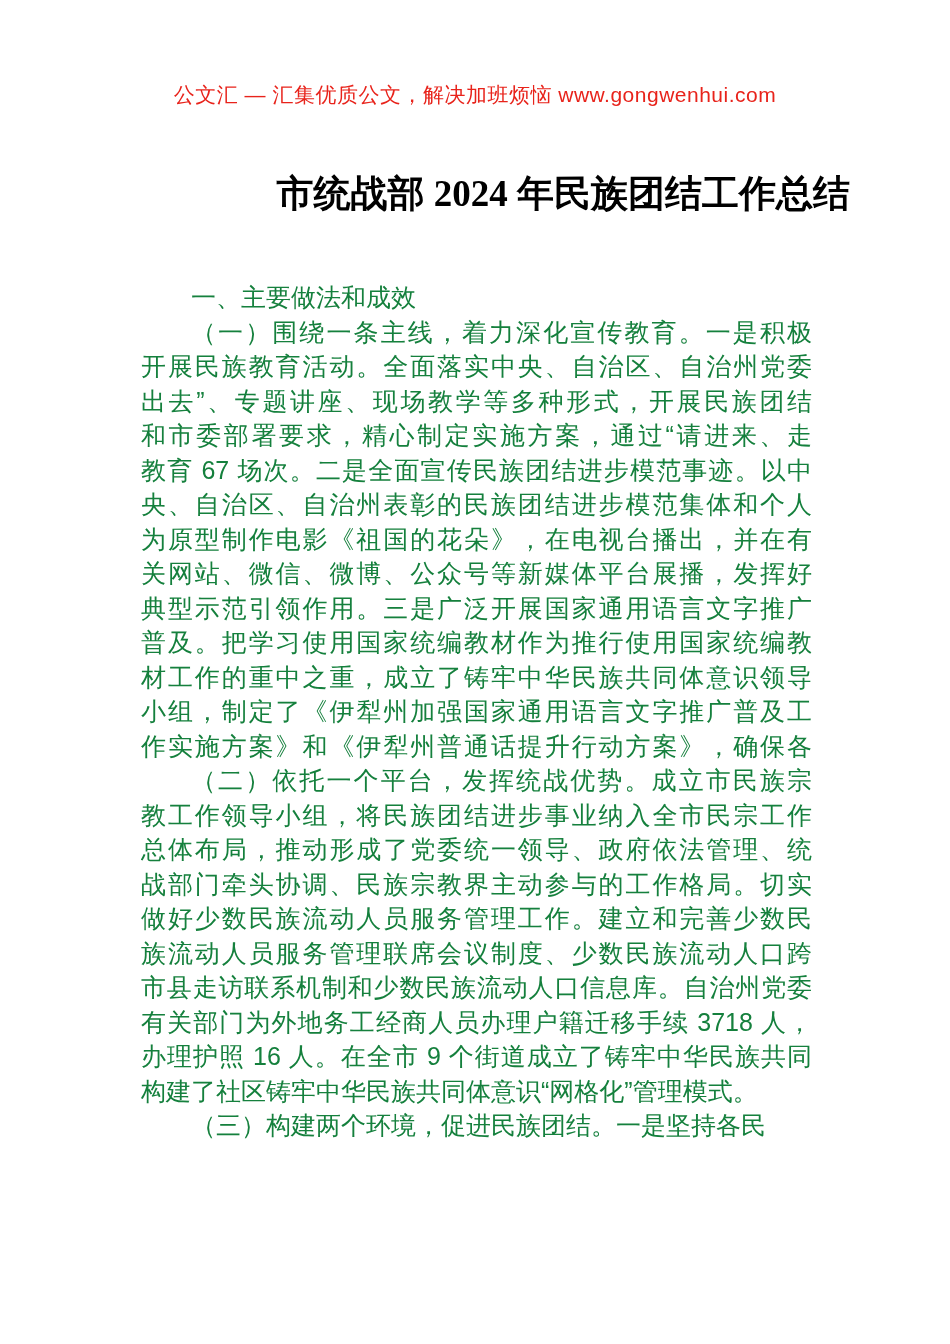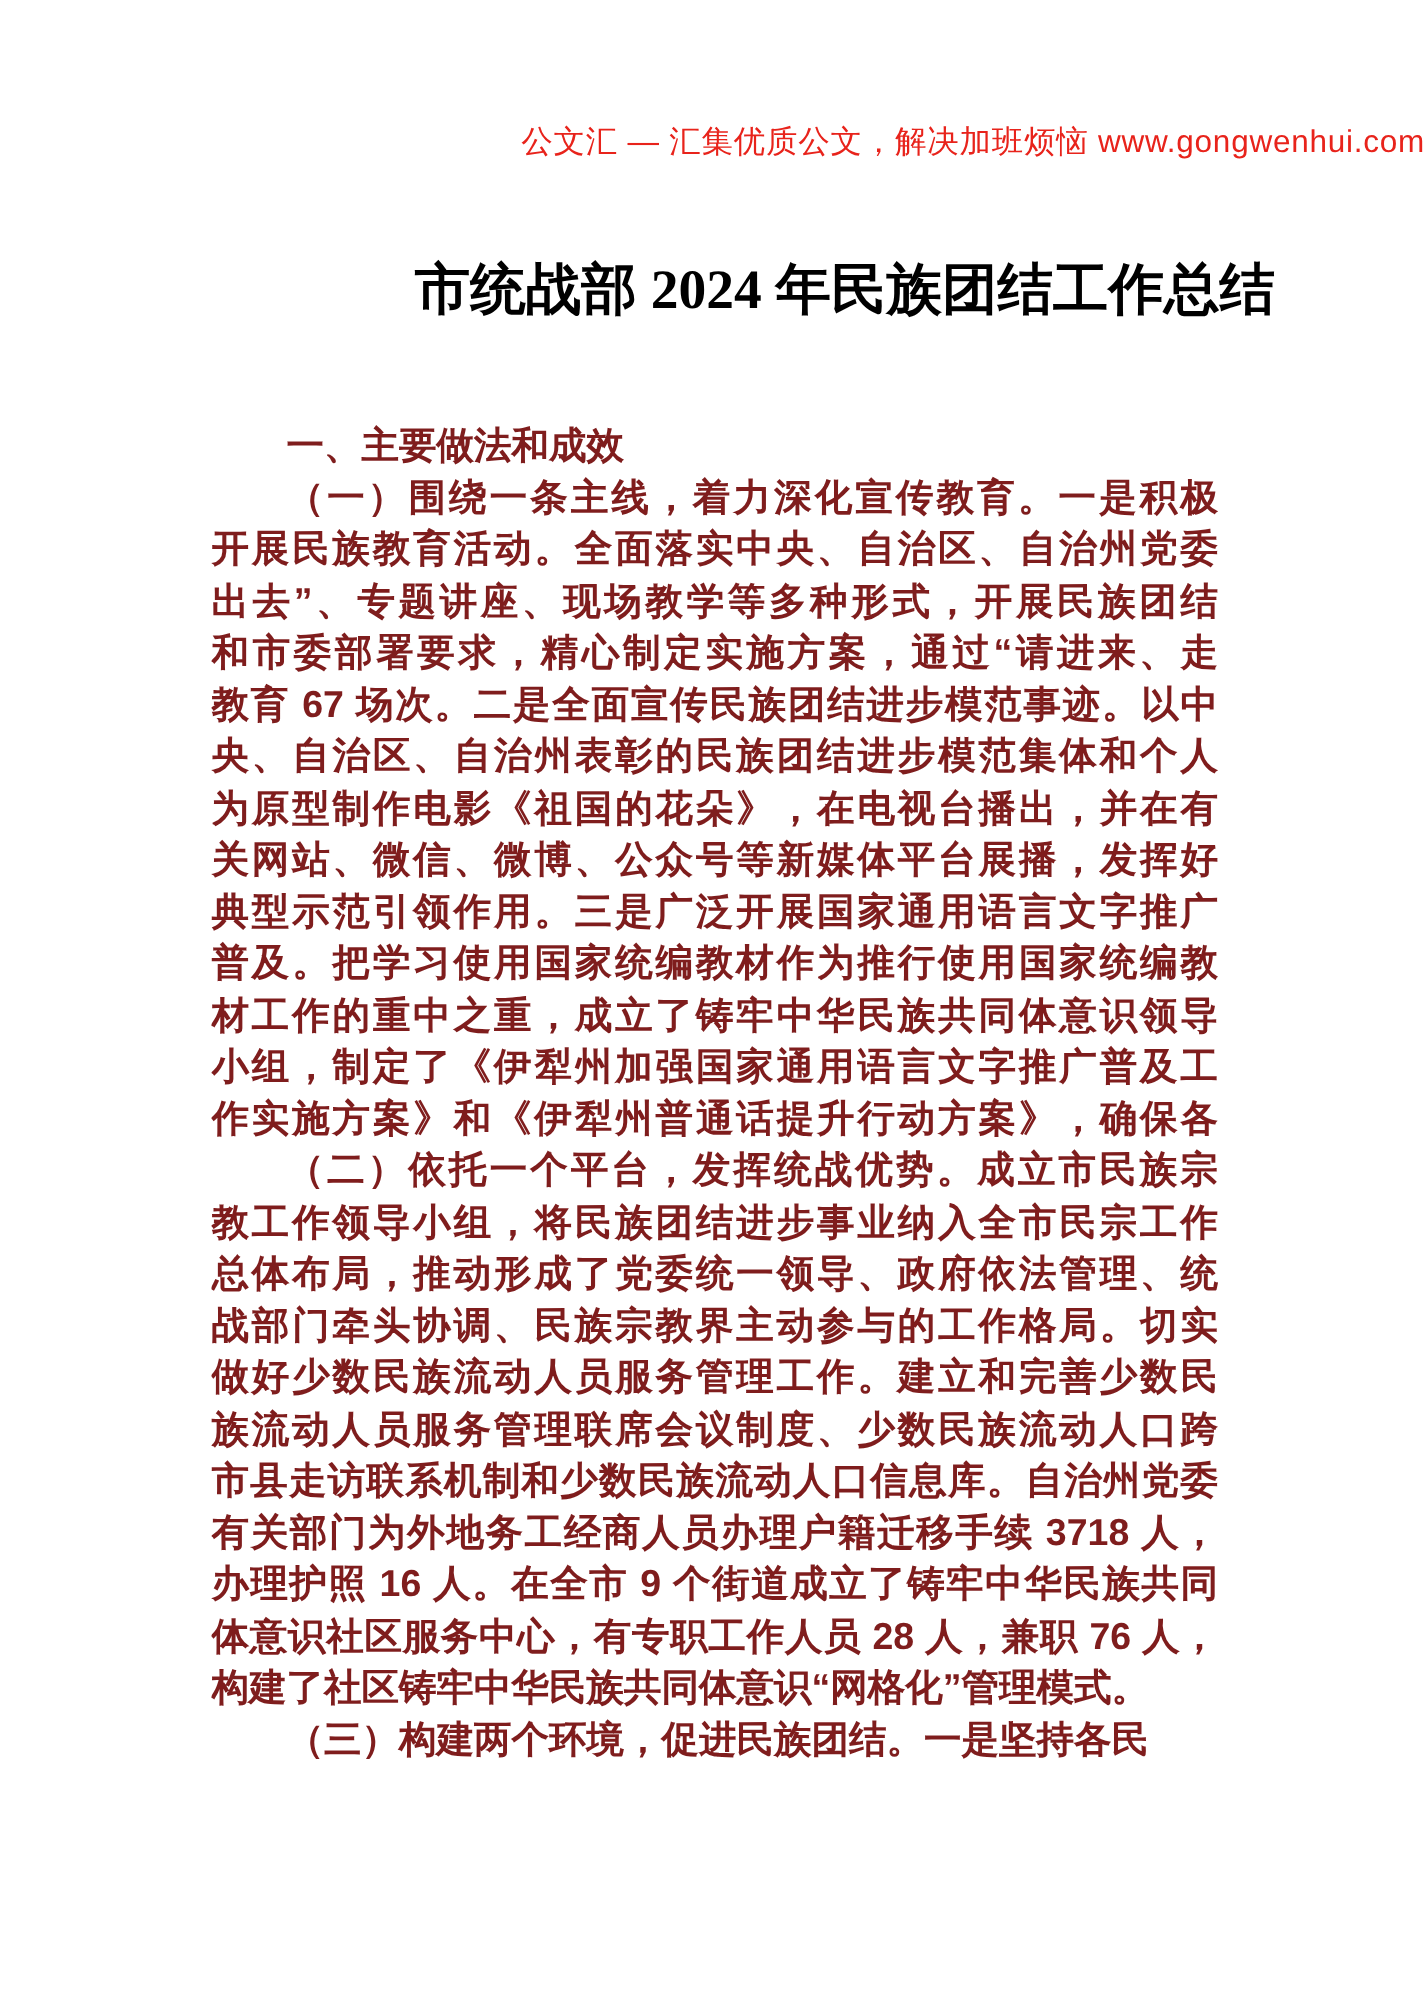--- a/index.html
+++ b/index.html
@@ -22,7 +22,7 @@
   }
   .banner {
     margin-top: 82px;
-    text-align: right;
+    text-align: center;
     font-size: 21px;
     line-height: 26px;
     font-weight: 400;

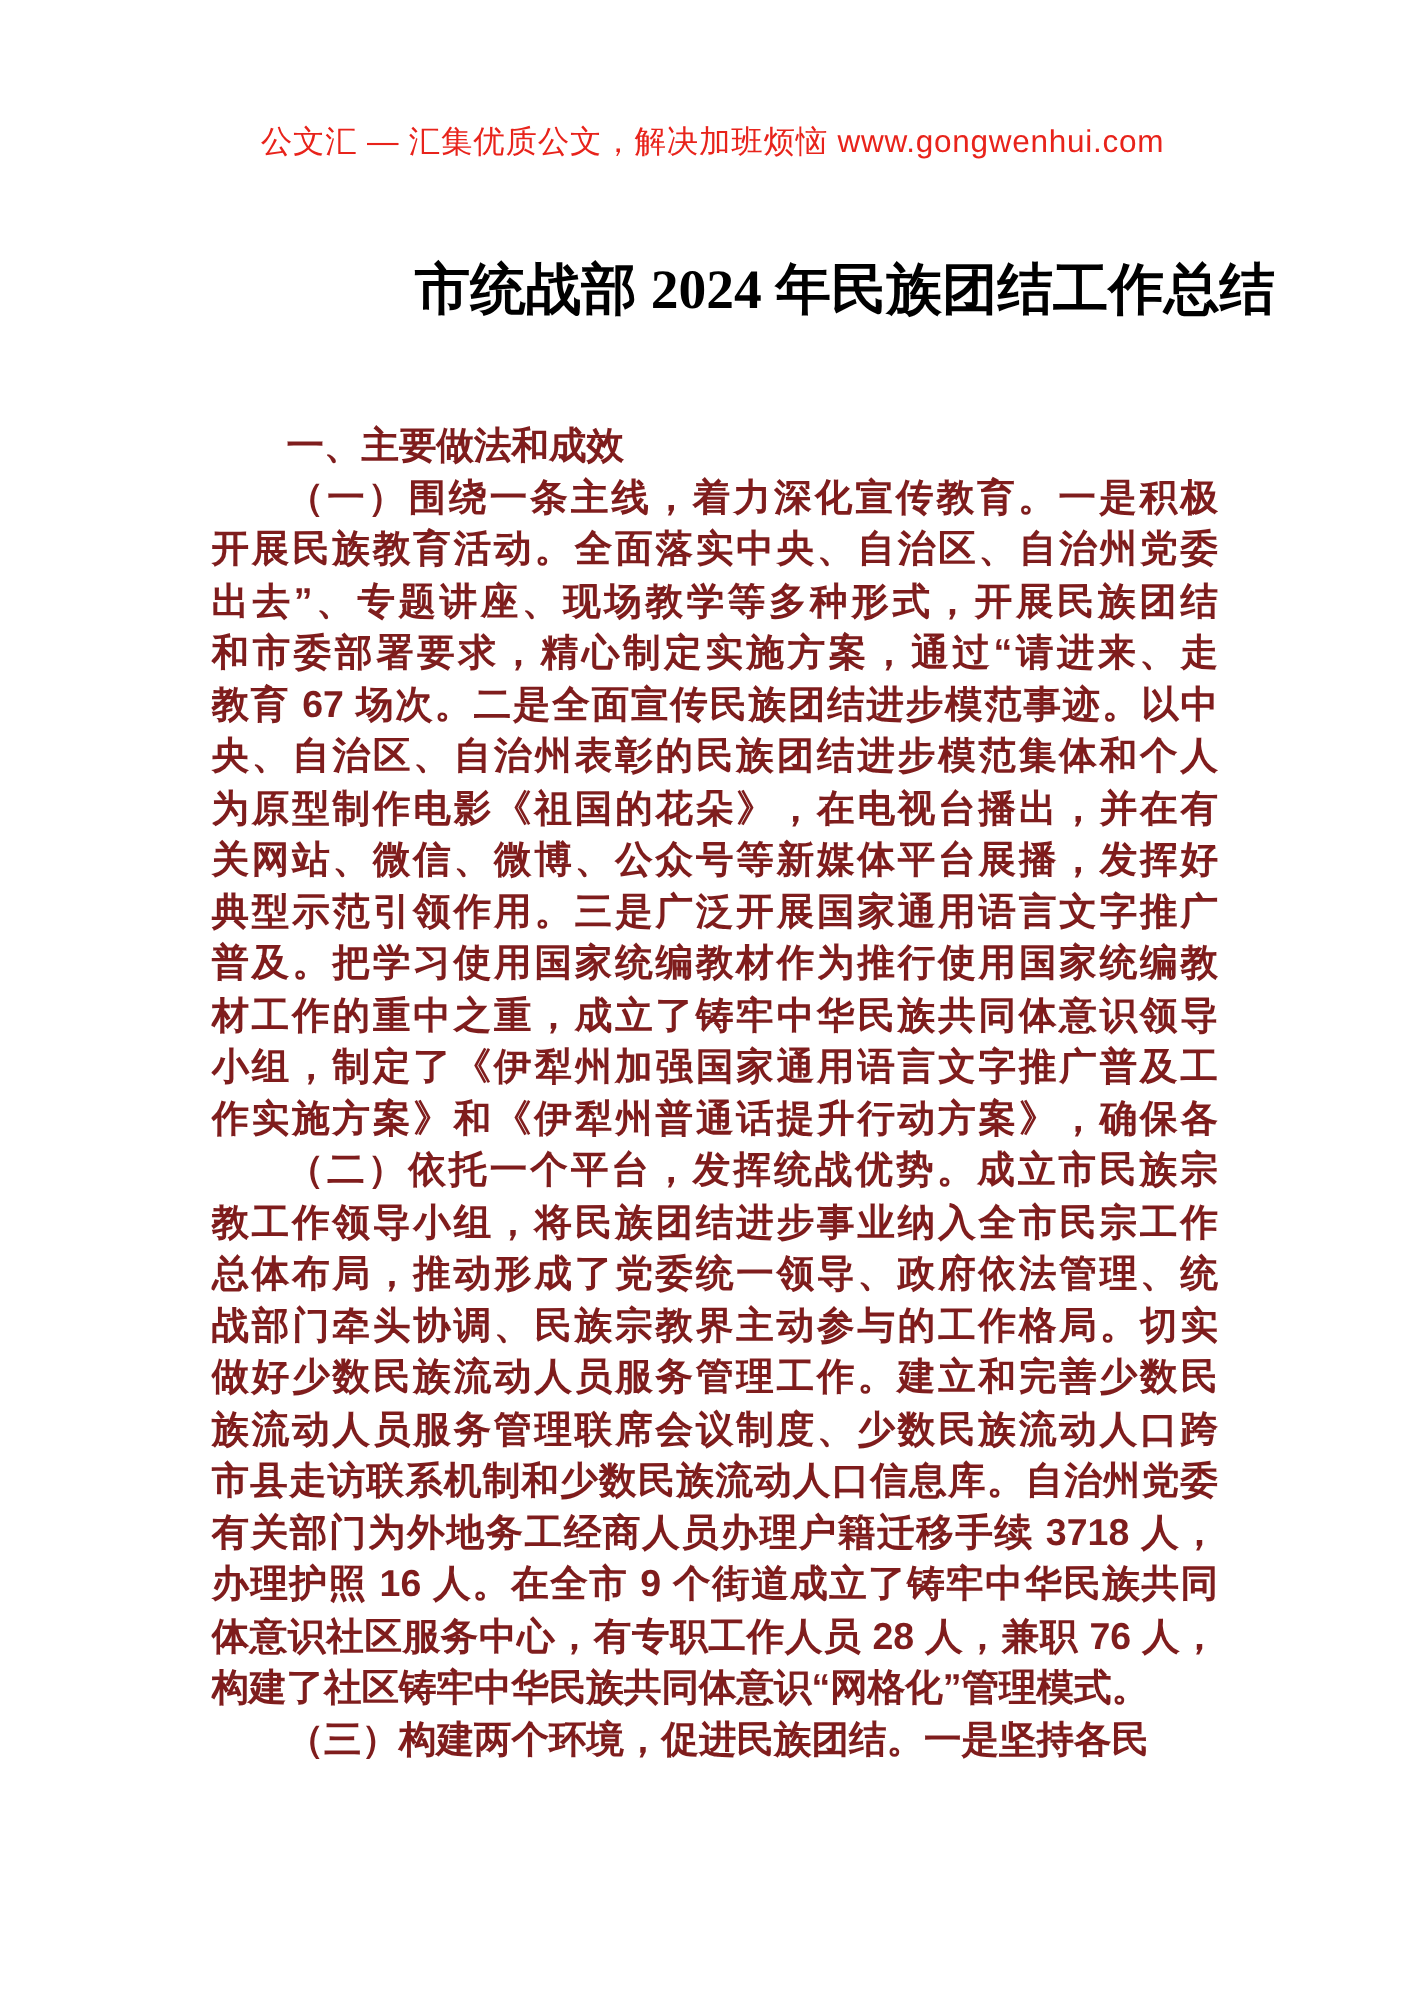--- a/index.html
+++ b/index.html
@@ -70,7 +70,7 @@
 
   <h1 class="doc-title">市统战部 2024 年民族团结工作总结</h1>
 
-  <div class="doc-body" id="doc-body" style="color: #7f1d1d; font-weight: bold;">
+  <div class="doc-body" id="doc-body" style="color: #15803d;">
       <div class="para">
         <div class="line first last">一、主要做法和成效</div>
       </div>

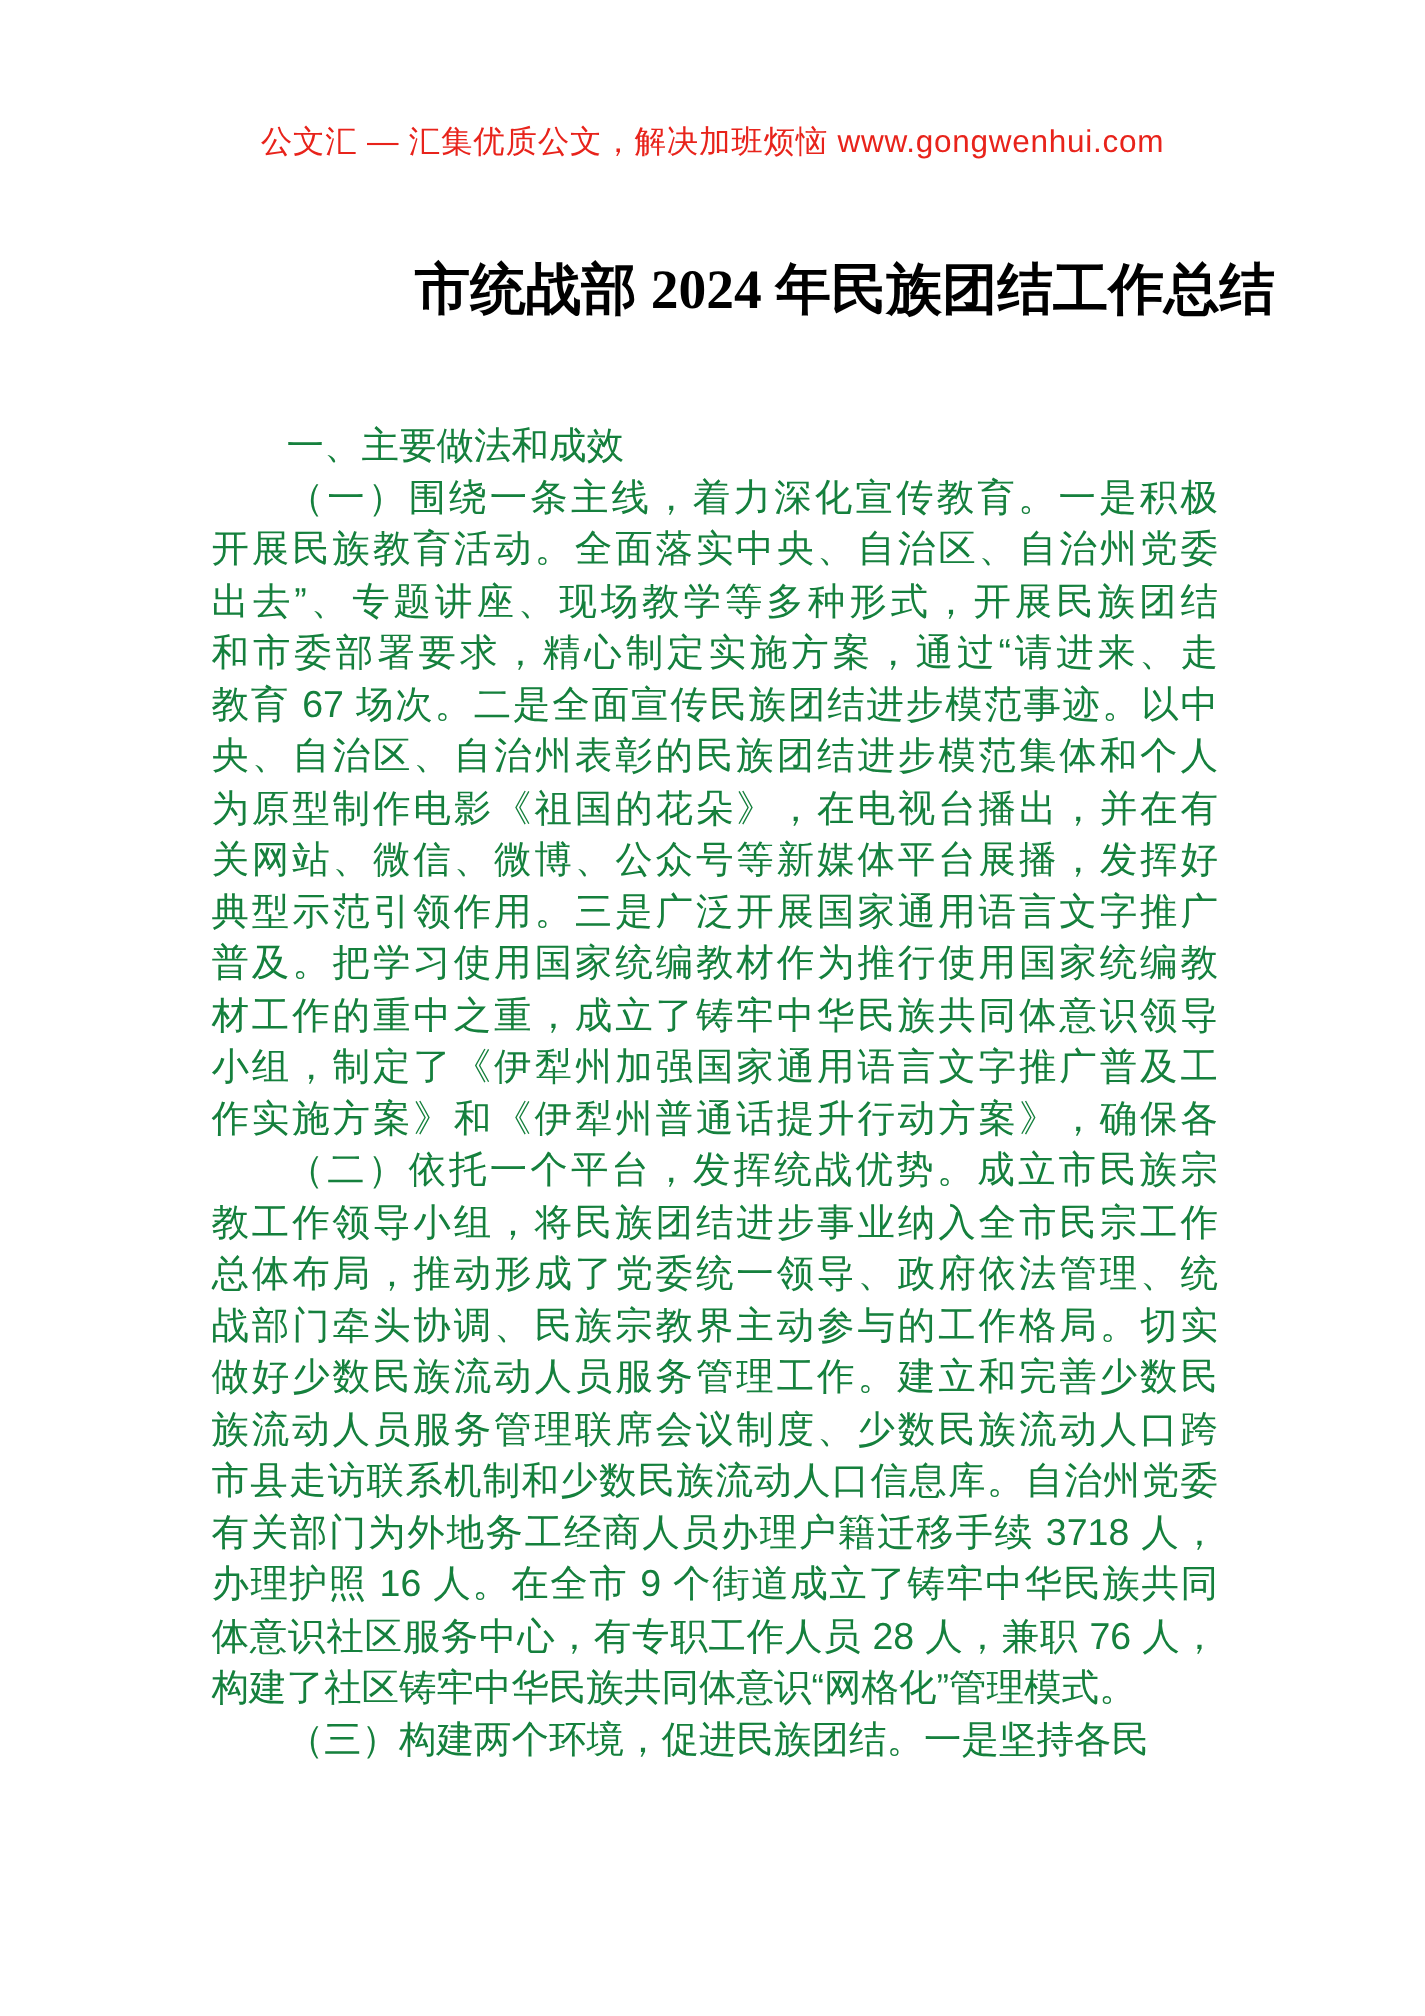--- a/index.html
+++ b/index.html
@@ -99,7 +99,6 @@
         <div class="line">市县走访联系机制和少数民族流动人口信息库。自治州党委</div>
         <div class="line">有关部门为外地务工经商人员办理户籍迁移手续 3718 人，</div>
         <div class="line">办理护照 16 人。在全市 9 个街道成立了铸牢中华民族共同</div>
-        <div class="line">体意识社区服务中心，有专职工作人员 28 人，兼职 76 人，</div>
         <div class="line last">构建了社区铸牢中华民族共同体意识“网格化”管理模式。</div>
       </div>
       <div class="para">

